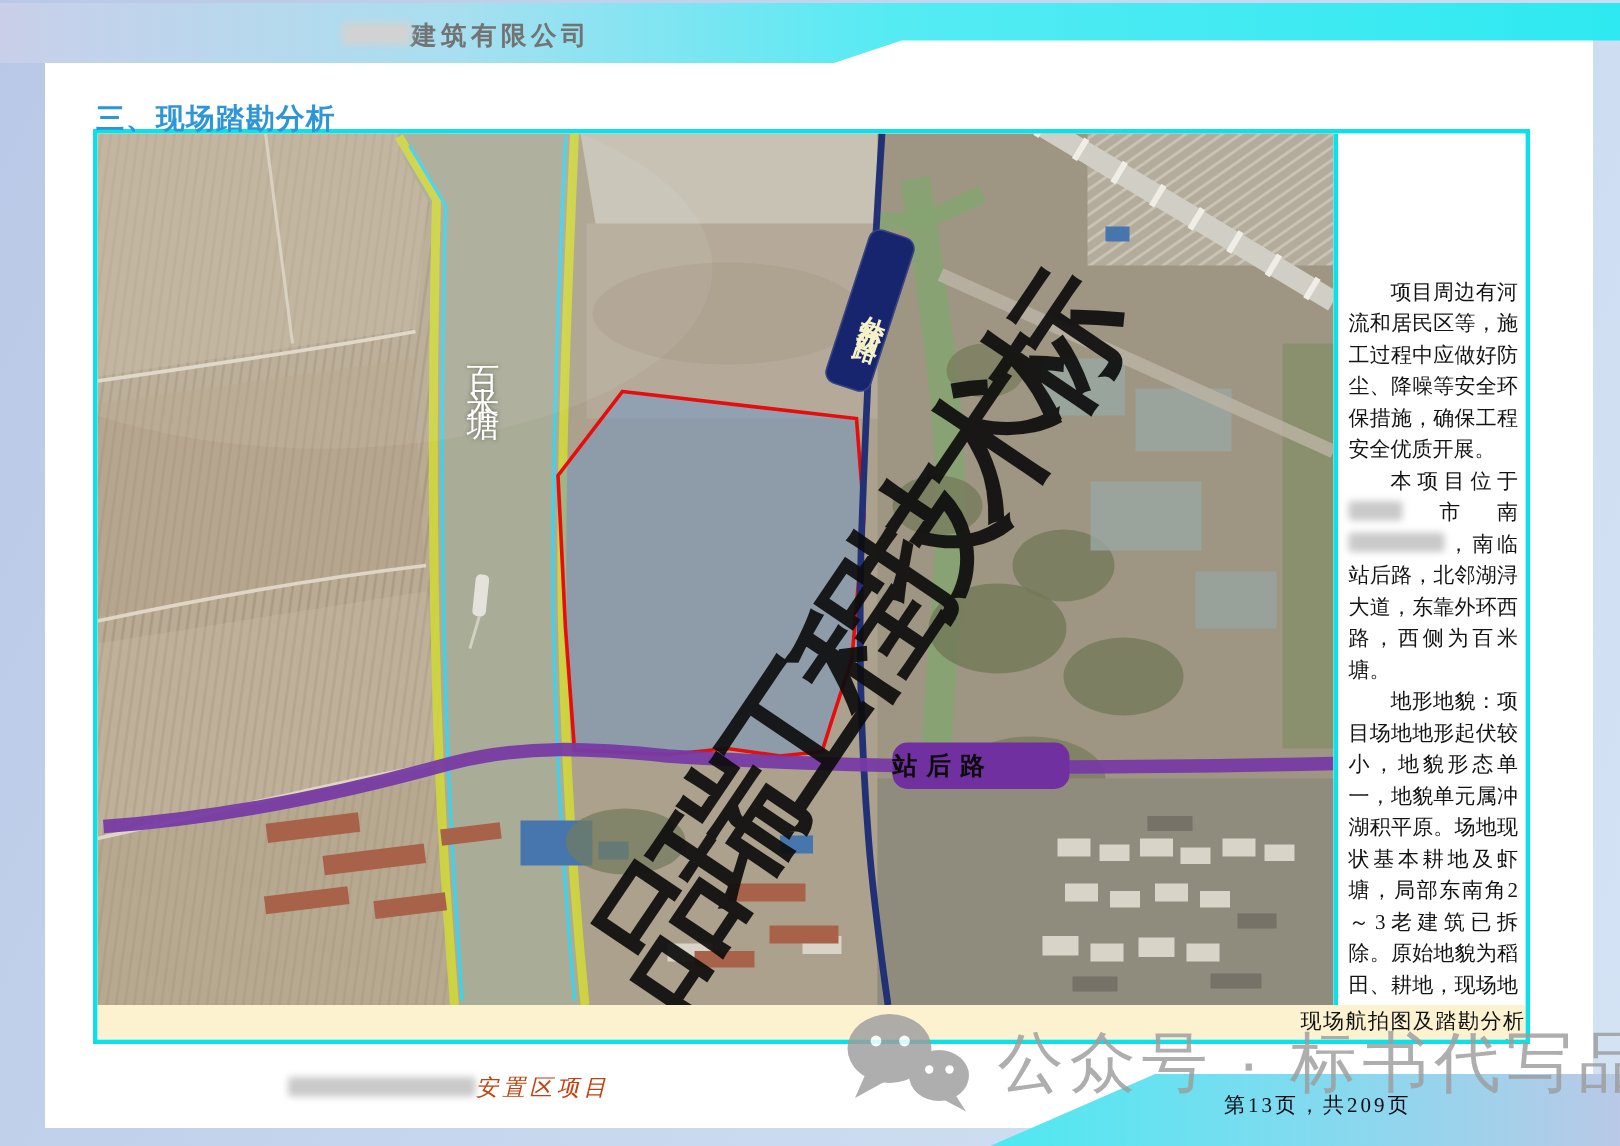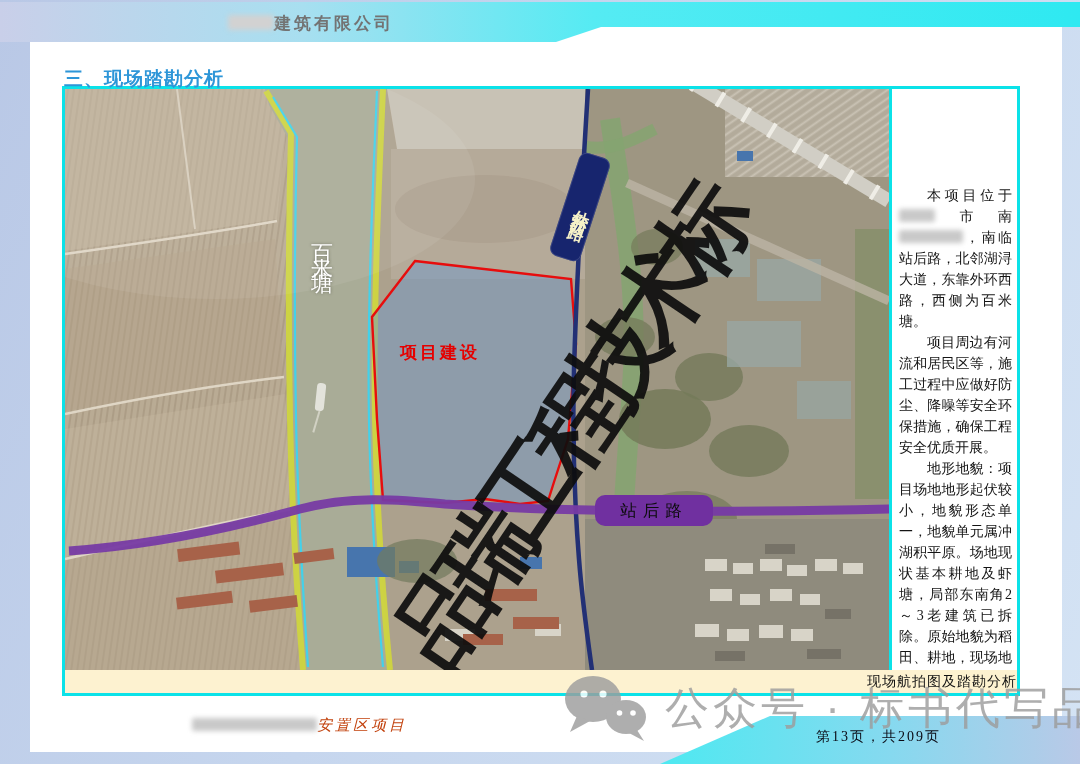--- a/index.html
+++ b/index.html
@@ -247,8 +247,8 @@
   <div class="divider"></div>
 
   <div class="sidebar">
+      <p class="sb-p">项目周边有河流和居民区等，施工过程中应做好防尘、降噪等安全环保措施，确保工程安全优质开展。</p>
       <p class="sb-p">本项目位于<span class="redact" style="width: 36px;"></span>市南<span class="redact" style="width: 64px;"></span>，南临站后路，北邻湖浔大道，东靠外环西路，西侧为百米塘。</p>
-      <p class="sb-p">项目周边有河流和居民区等，施工过程中应做好防尘、降噪等安全环保措施，确保工程安全优质开展。</p>
       <p class="sb-p">地形地貌：项目场地地形起伏较小，地貌形态单一，地貌单元属冲湖积平原。场地现状基本耕地及虾塘，局部东南角2～3老建筑已拆除。原始地貌为稻田、耕地，现场地自然地面标高在1.20～2.00m之间。</p>
     </div>
 

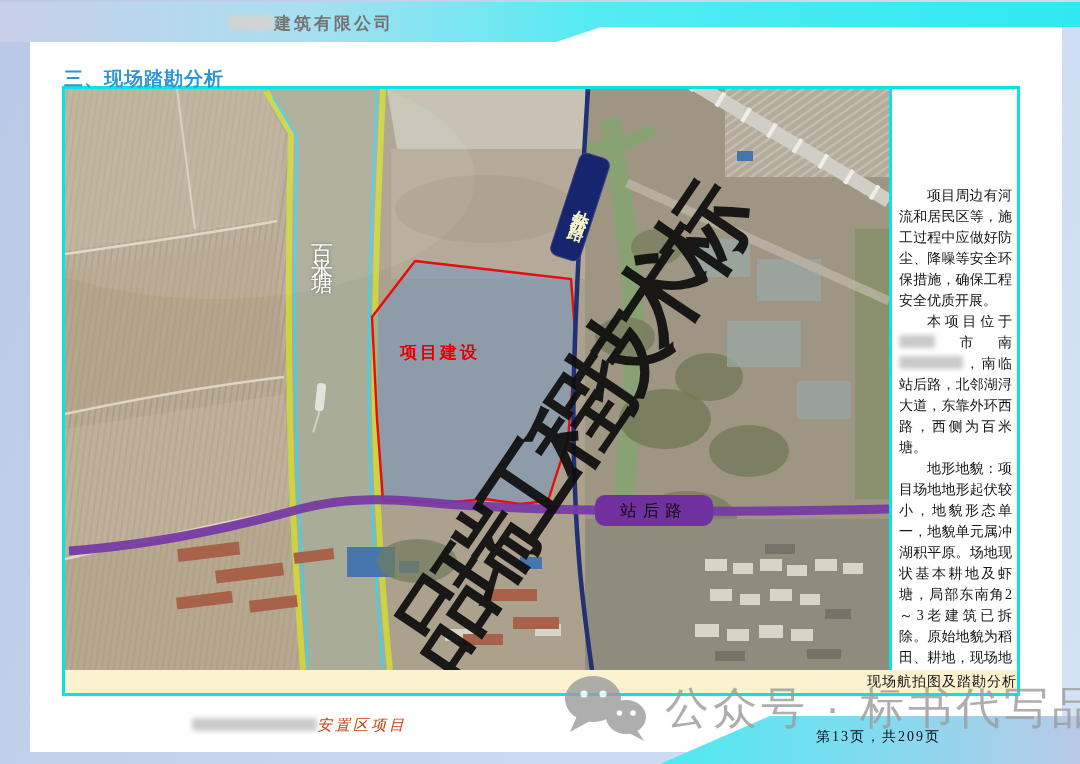--- a/index.html
+++ b/index.html
@@ -237,7 +237,6 @@
     
     <div class="river-label">百米塘</div>
     <div class="plot-label">
-      <div>项目建设</div>
     </div>
     <div class="road-label-v">外环西路</div>
     <div class="road-label-h">站后路</div>

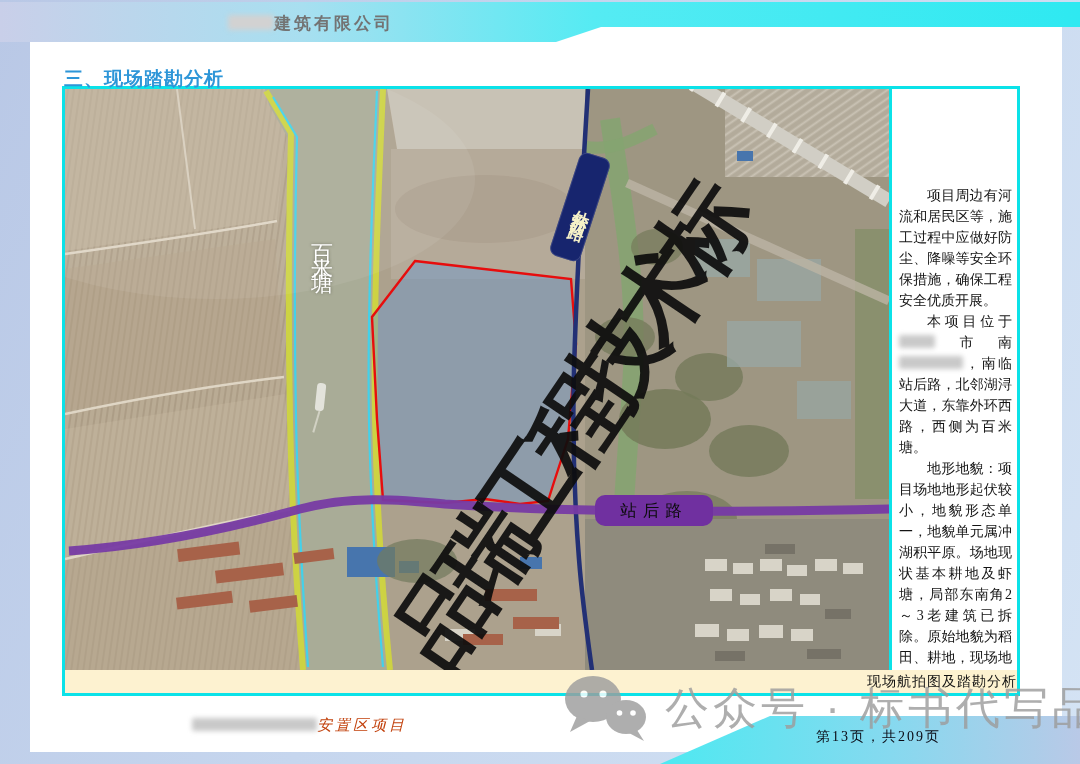--- a/index.html
+++ b/index.html
@@ -67,7 +67,7 @@
   .road-label-h{
     position:absolute;left:530px;top:406px;width:118px;height:31px;z-index:3;
     background:var(--road-purple,#7030a0);border-radius:10px;
-    color:#0c0c0c;font-size:16.5px;font-weight:normal;text-align:center;line-height:31px;letter-spacing:6px;
+    color:#0c0c0c;font-size:16.5px;font-weight:bold;line-height:31px;letter-spacing:6px;
     font-family:"Liberation Serif","DejaVu Serif",serif;
   }
   .map-watermark{

